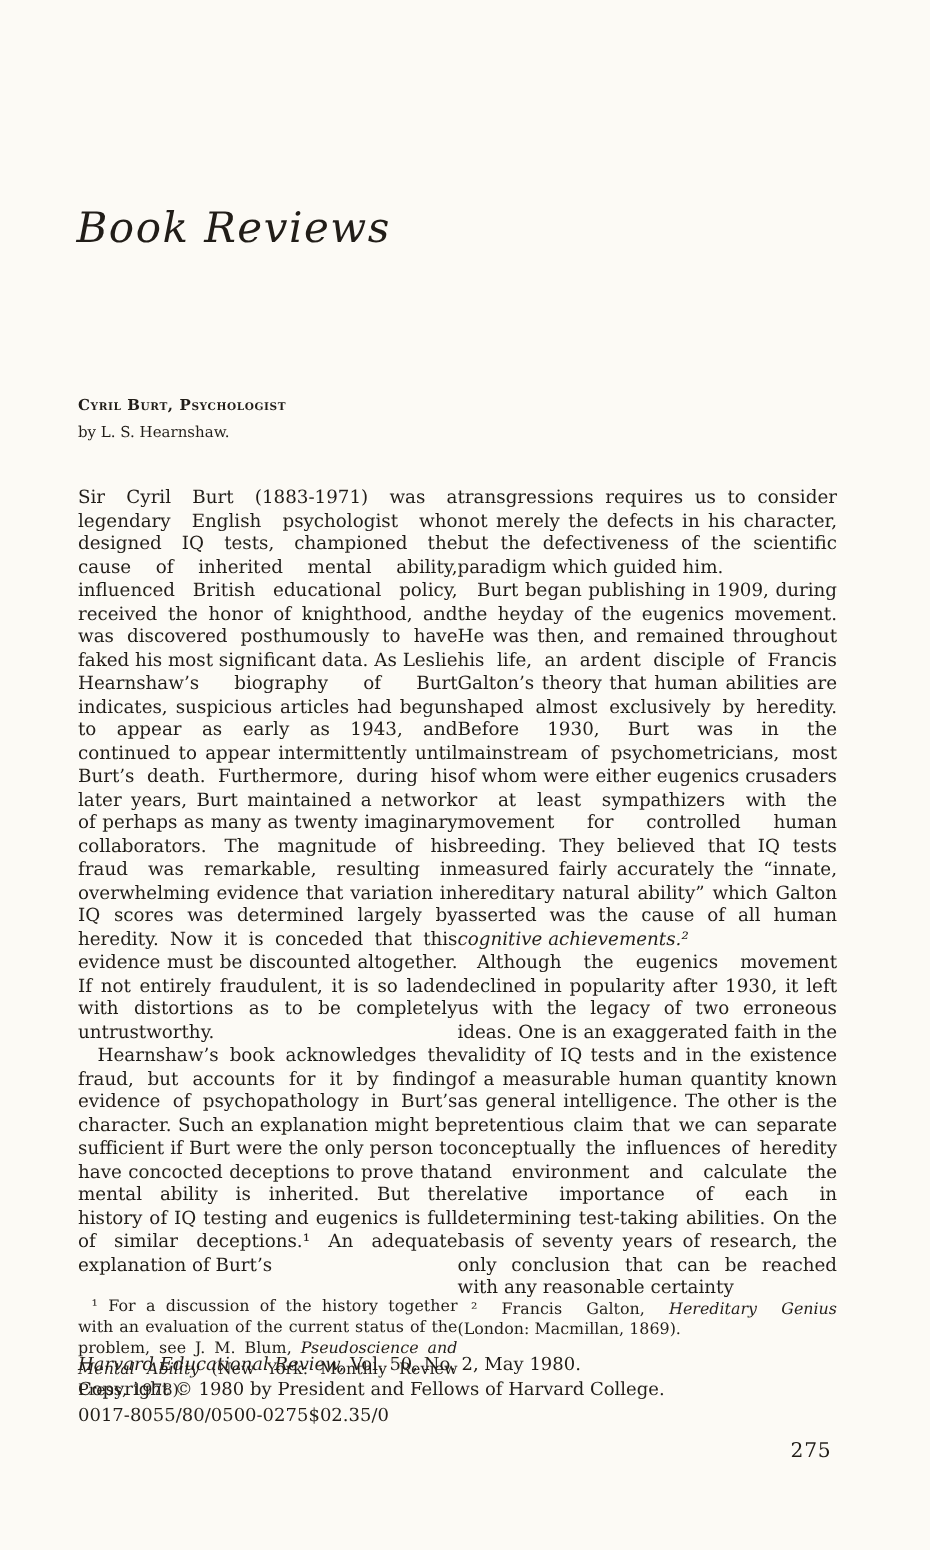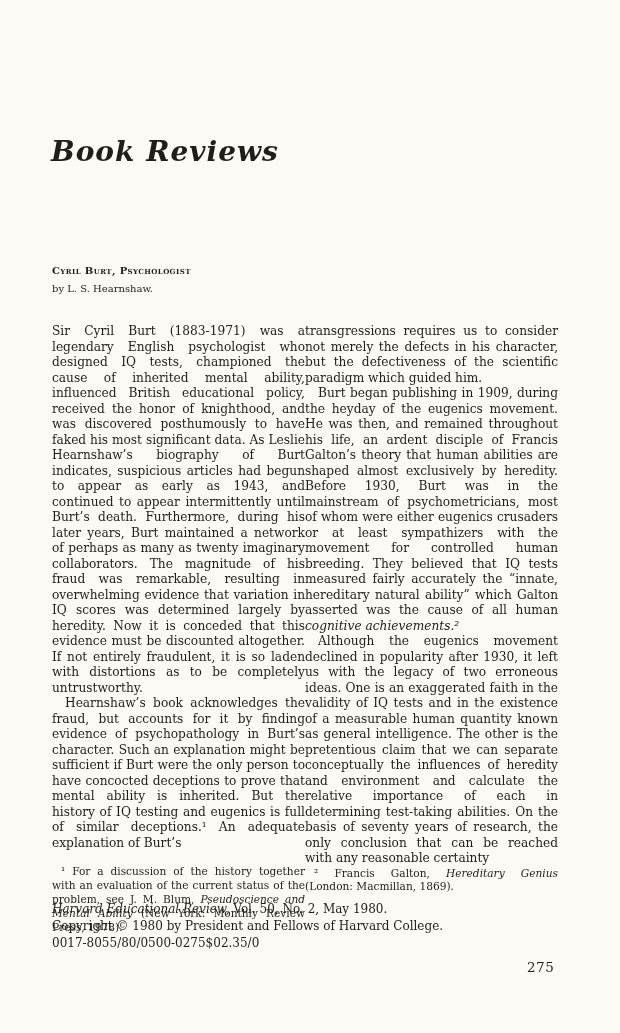--- a/index.html
+++ b/index.html
@@ -13,7 +13,7 @@
   }
   .page-title {
     position: absolute; left: 51px; top: 135px;
-    font-size: 28px; font-style: italic; letter-spacing: 1px; font-weight: bold;
+    font-size: 28px; font-style: italic; letter-spacing: 1px;
   }
   .review-header {
     position: absolute; left: 52px; top: 262px;

